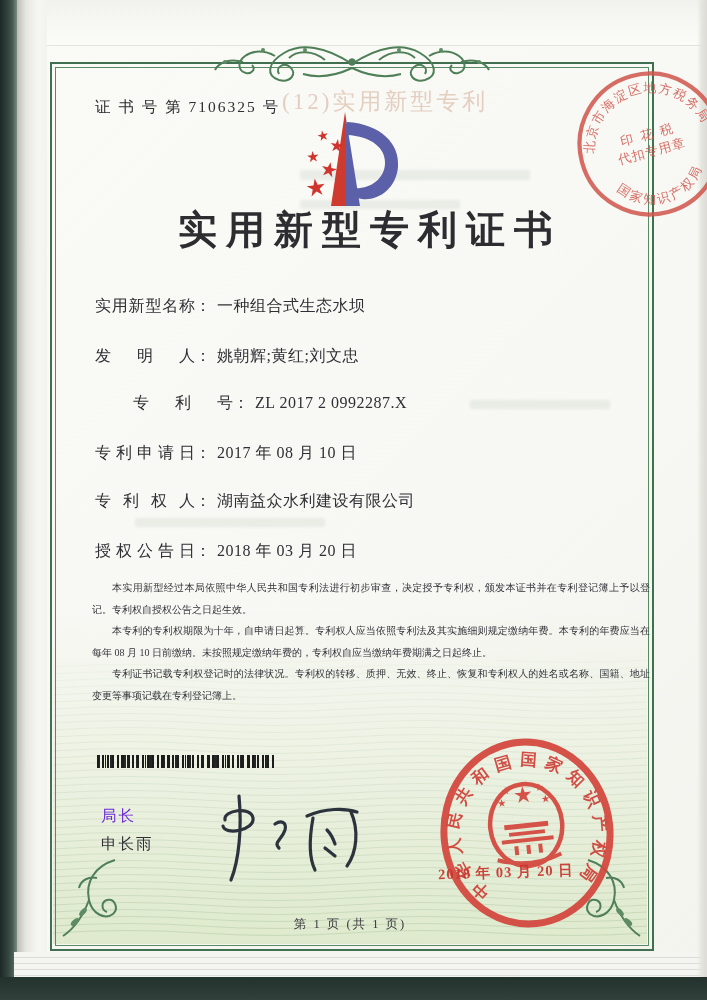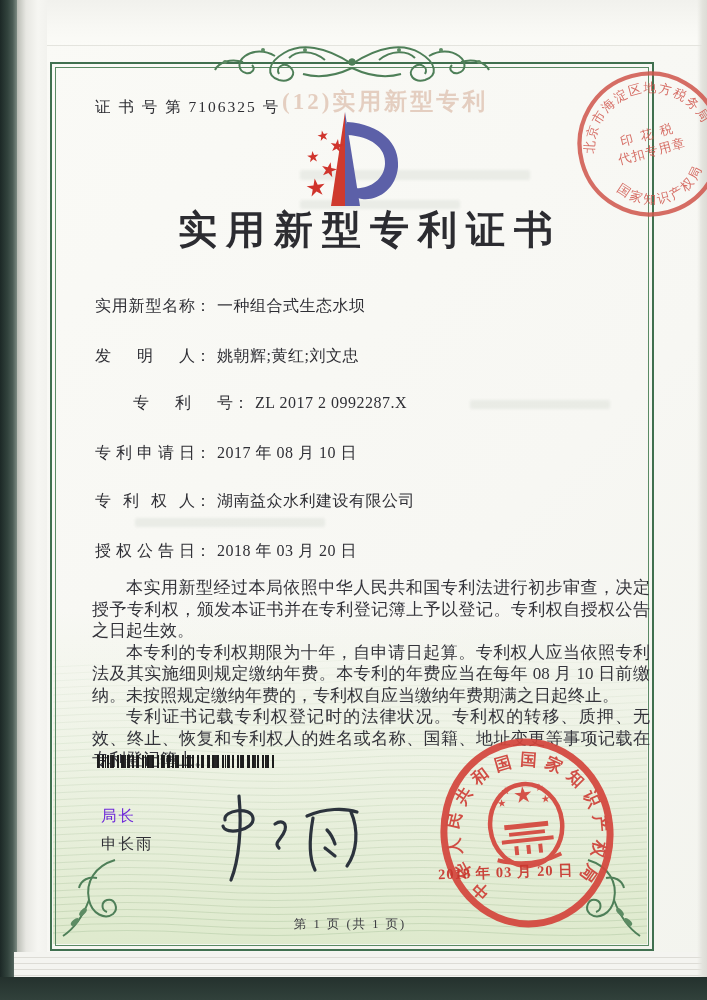--- a/index.html
+++ b/index.html
@@ -34,7 +34,7 @@
 
   
   .ghost-title{position:absolute;left:282px;top:86px;z-index:2;font-size:23px;
-    letter-spacing:3px;color:rgba(201,148,120,.42);font-weight:700;}
+    letter-spacing:3px;color:rgba(201,148,120,.42);font-weight:400;}
   .ghost-bar{position:absolute;background:rgba(150,165,150,.14);filter:blur(1.5px);z-index:2;border-radius:2px;}
 
   

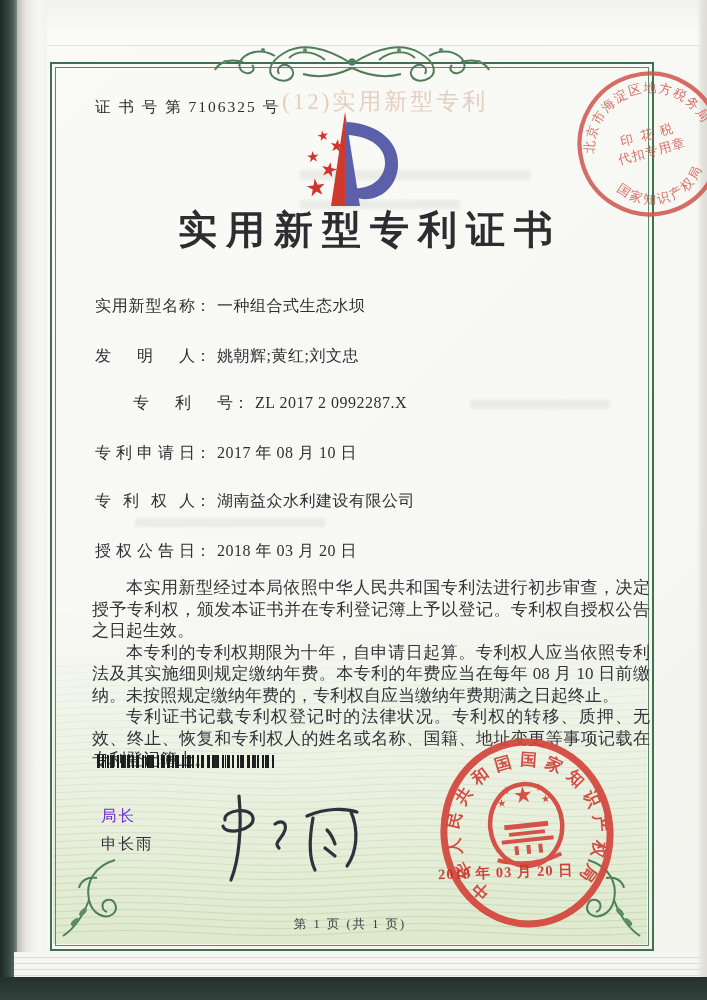--- a/index.html
+++ b/index.html
@@ -53,7 +53,7 @@
 
   
   .body-text{position:absolute;left:92px;top:577px;width:558px;z-index:6;
-    font-size:17px;line-height:21.5px;color:#33333a;text-align:justify;}
+    font-size:10px;line-height:21.5px;color:#33333a;text-align:justify;}
   .body-text p{margin:0;text-indent:2em;}
 
   

